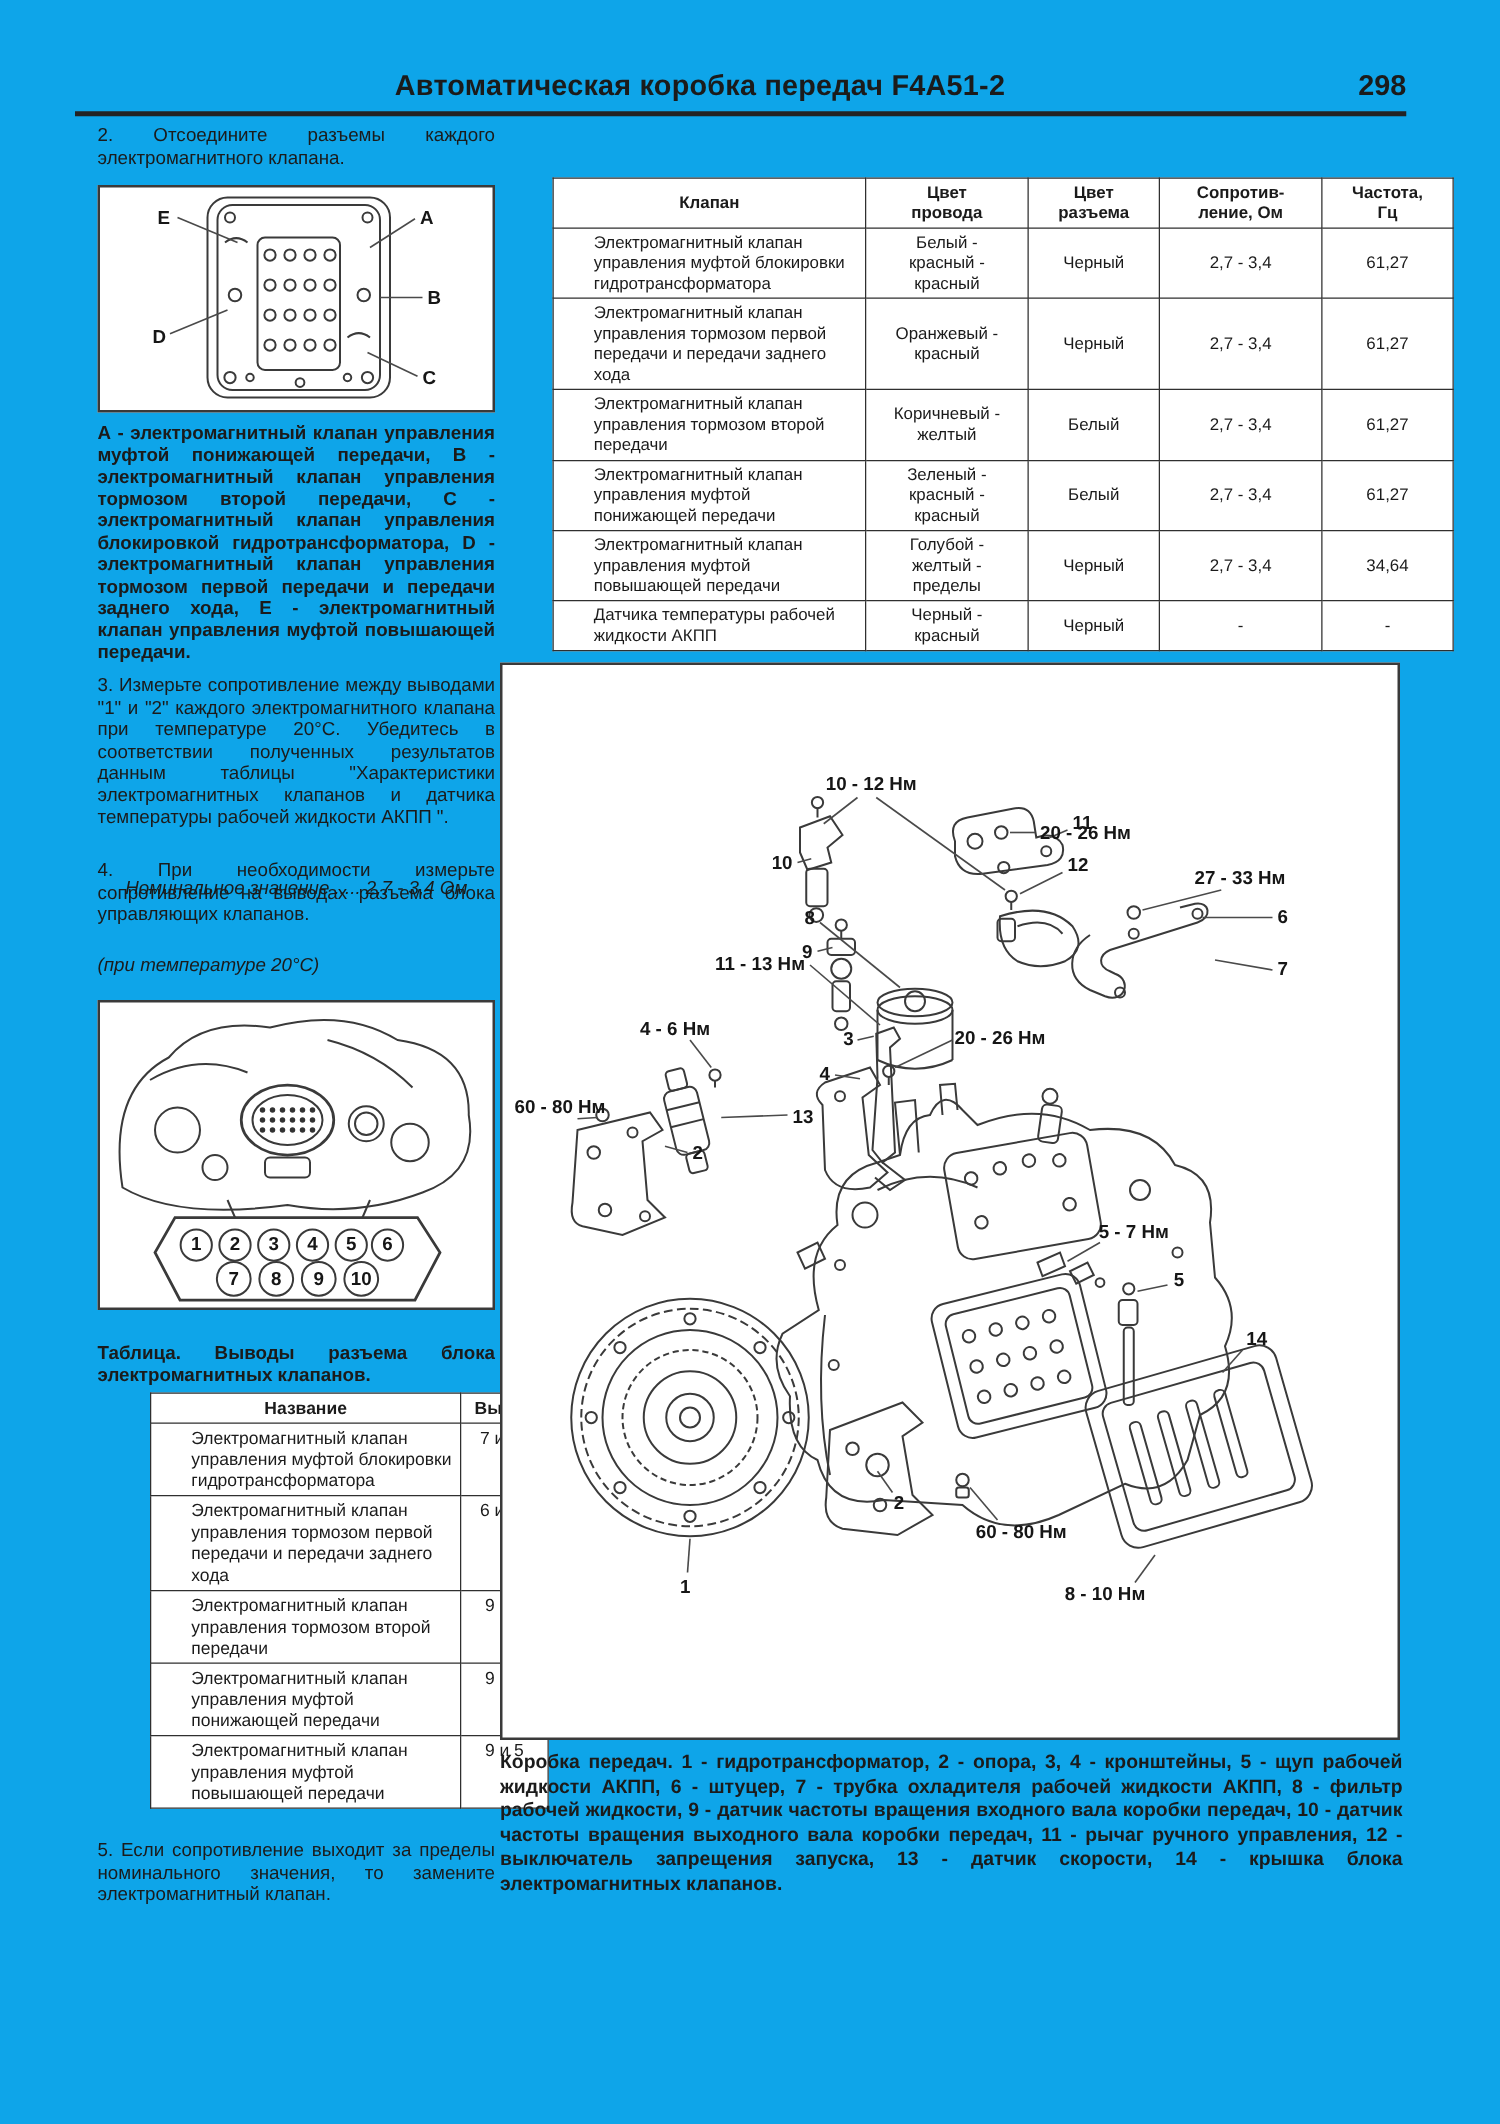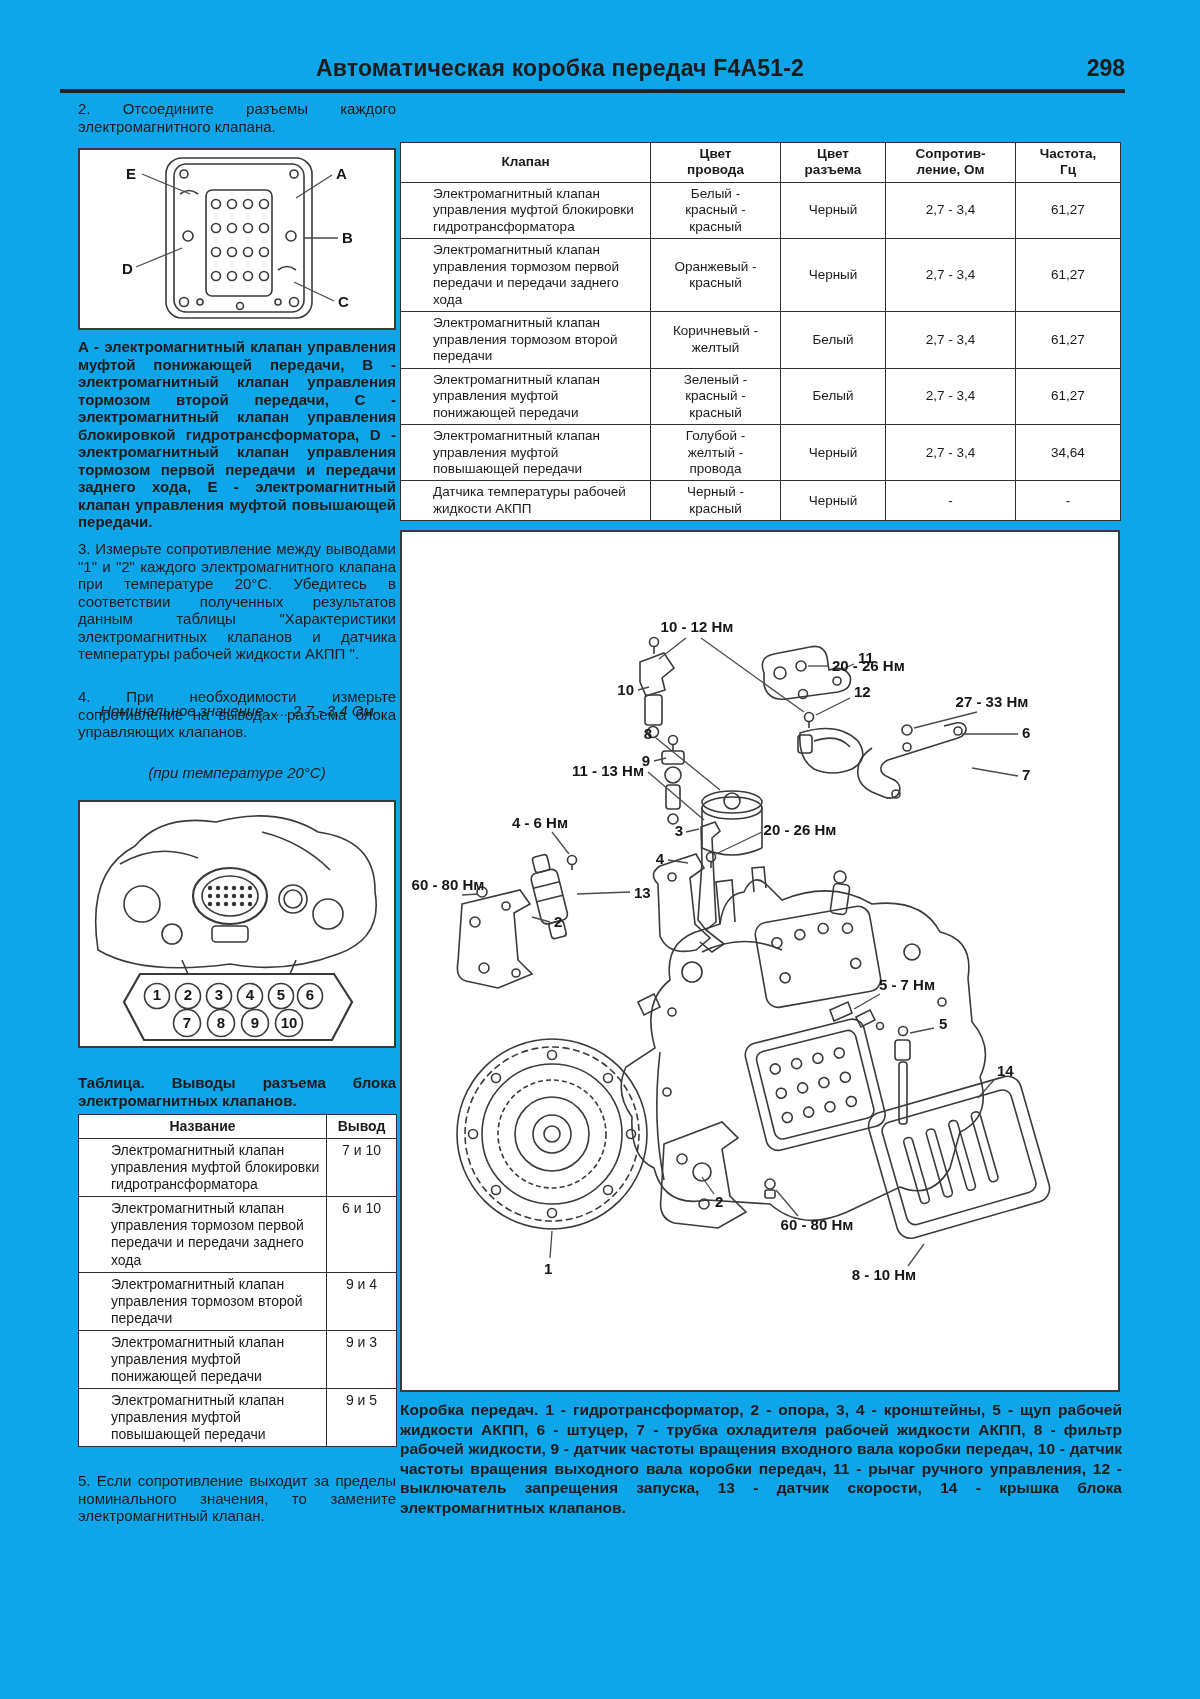--- a/index.html
+++ b/index.html
@@ -14,7 +14,7 @@
   .b{font-weight:bold;}
   .i{font-style:italic;}
   .figbox{position:absolute;border:2px solid #3a3a3a;background:#fff;}
-  .tbl{position:absolute;border-collapse:collapse;table-layout:fixed;background:#fff;}
+  .tbl{position:absolute;border-collapse:collapse;table-layout:fixed;background:#fff;margin-left:42px;}
   .tbl th,.tbl td{border:1.6px solid #2f2f2f;padding:3px 6px;font-size:13.5px;line-height:1.22;}
   .tbl th{font-weight:bold;text-align:center;vertical-align:middle;white-space:pre-line;}
   .tbl td{vertical-align:middle;}

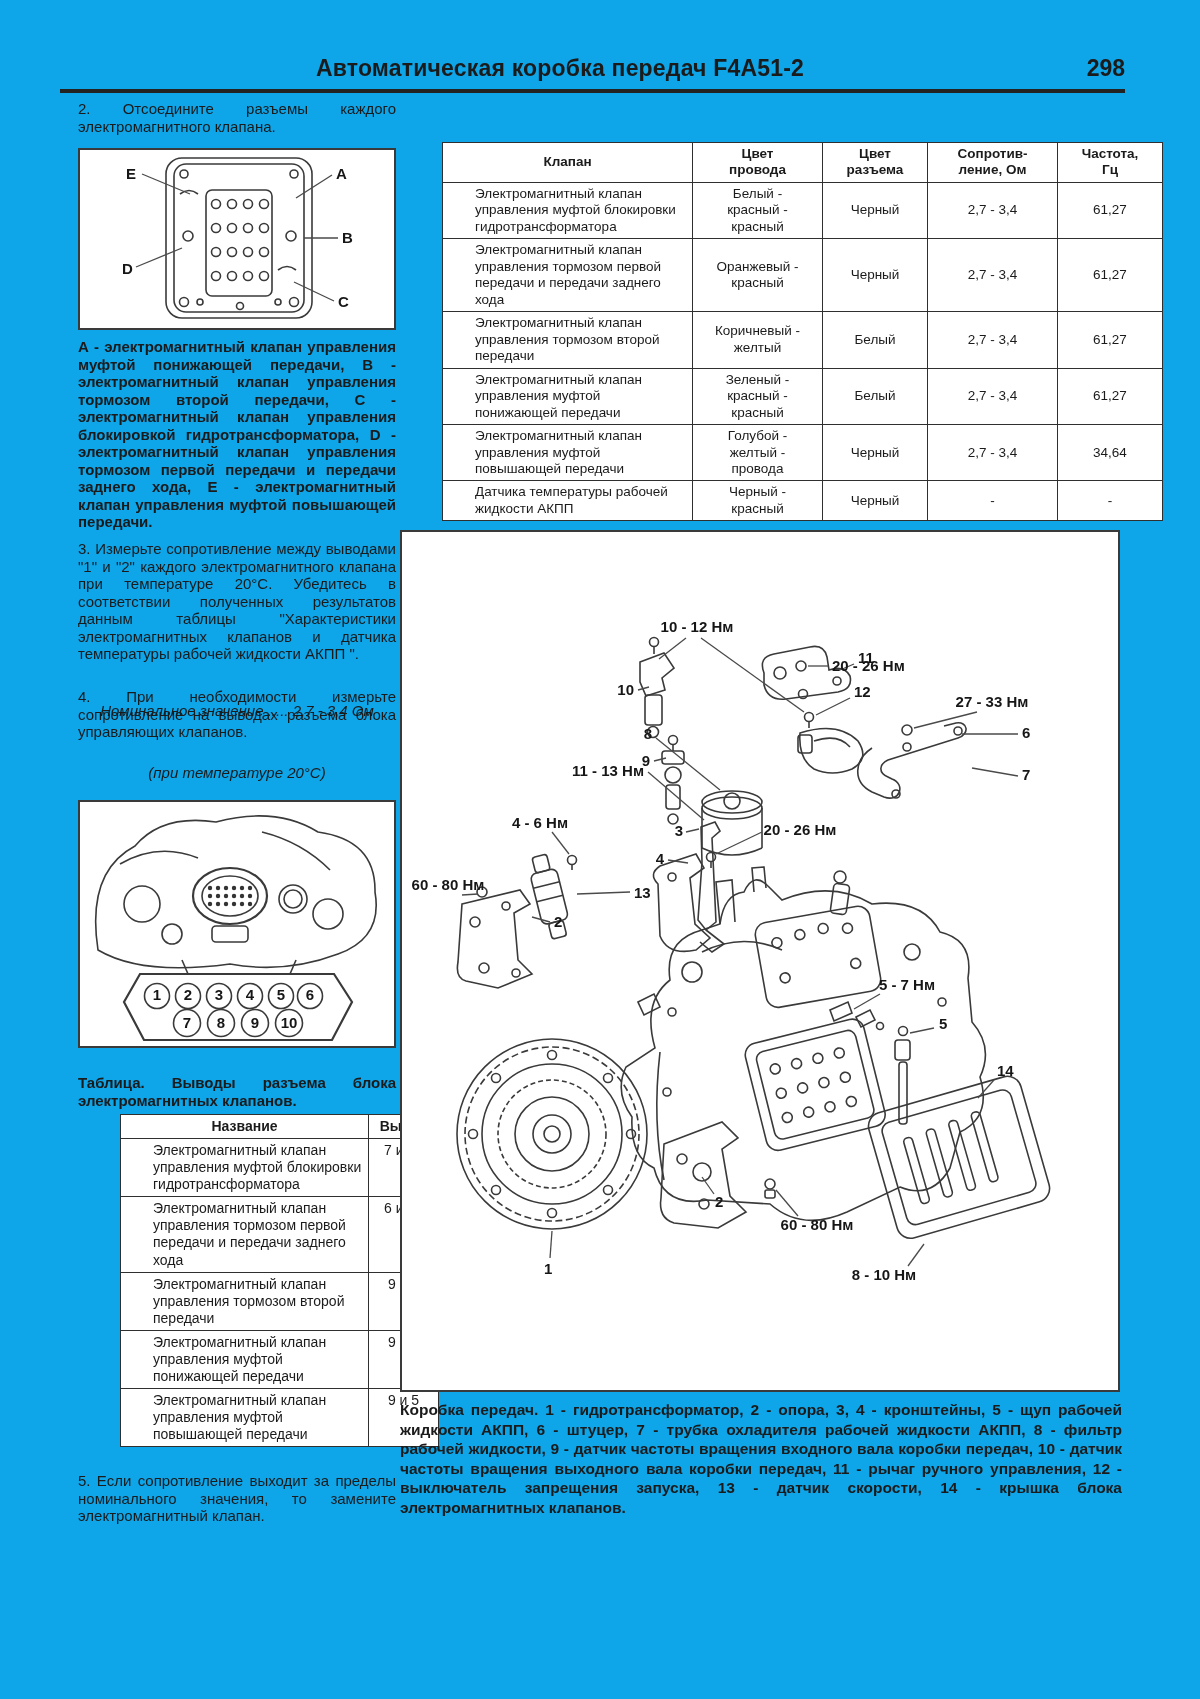--- a/index.html
+++ b/index.html
@@ -265,7 +265,7 @@
         <td class="lft">Электромагнитный клапан управления муфтой повышающей передачи</td>
         <td class="ctr">Голубой -
 желтый -
-провода</td>
+пределы</td>
         <td class="ctr">Черный</td>
         <td class="ctr">2,7 - 3,4</td>
         <td class="ctr">34,64</td>

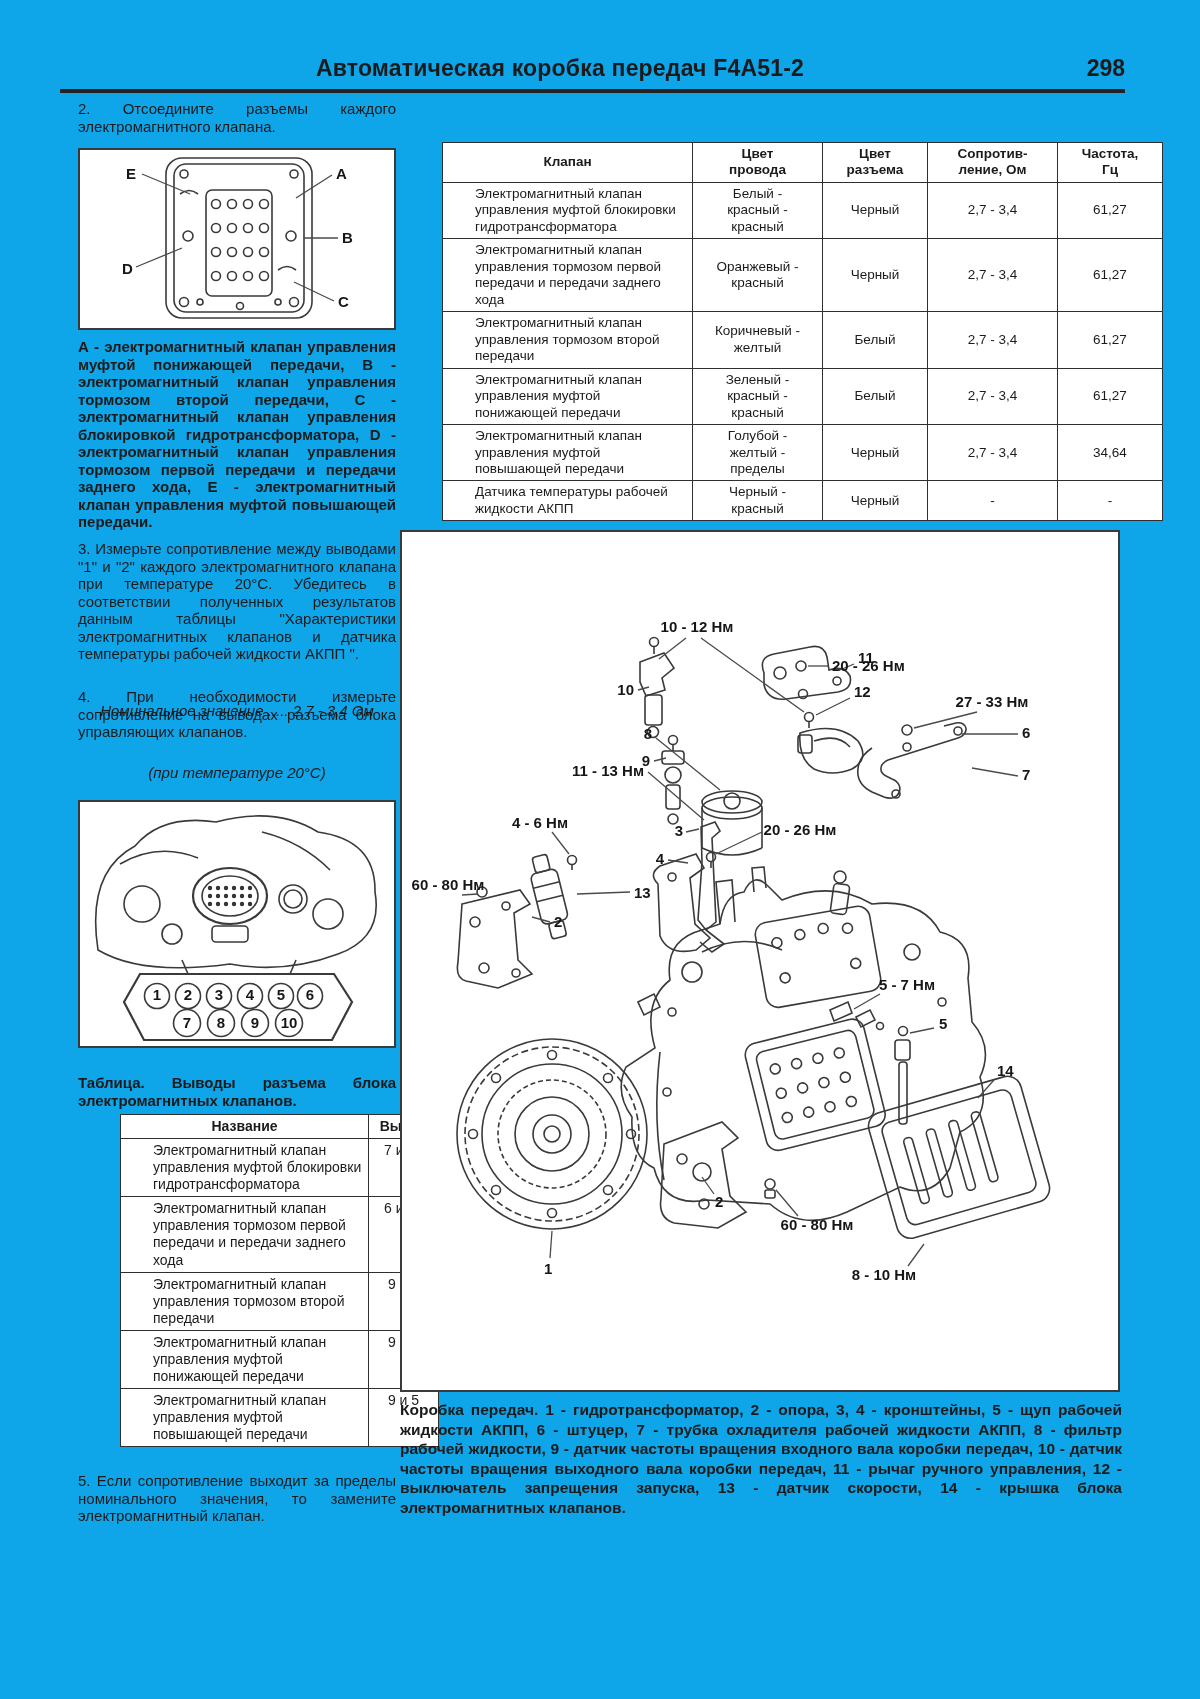--- a/index.html
+++ b/index.html
@@ -96,7 +96,7 @@
   <p class="para" style="top:540px">3. Измерьте сопротивление между выводами "1" и "2" каждого электромагнитного клапана при температуре 20°С. Убедитесь в соответствии полученных результатов данным таблицы "Характеристики электромагнитных клапанов и датчика температуры рабочей жидкости АКПП ".</p>
   <p class="para" style="top:688px">4. При необходимости измерьте сопротивление на выводах разъема блока управляющих клапанов.</p>
   <p class="para i" style="top:702px;text-align:center">Номинальное значение ..... 2,7 - 3,4 Ом</p>
-  <p class="para i" style="top:764px;text-align:center">(при температуре 20°С)</p>
+  <p class="para i" style="top:764px;text-align:left">(при температуре 20°С)</p>
 
   <div class="figbox" style="left:78px;top:800px;width:314px;height:244px">
     <svg viewBox="0 0 314 244" width="314" height="244">

